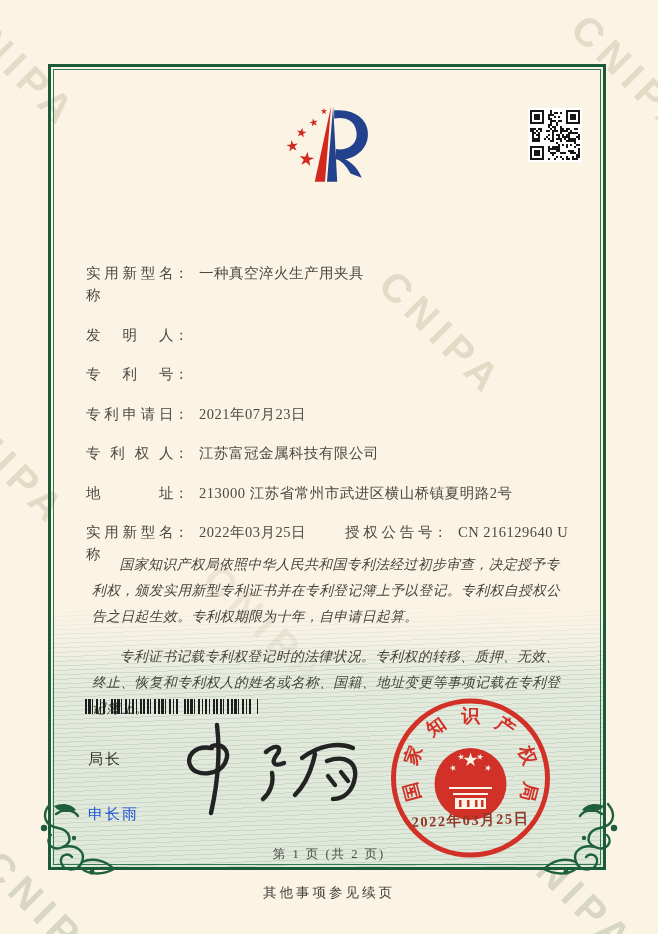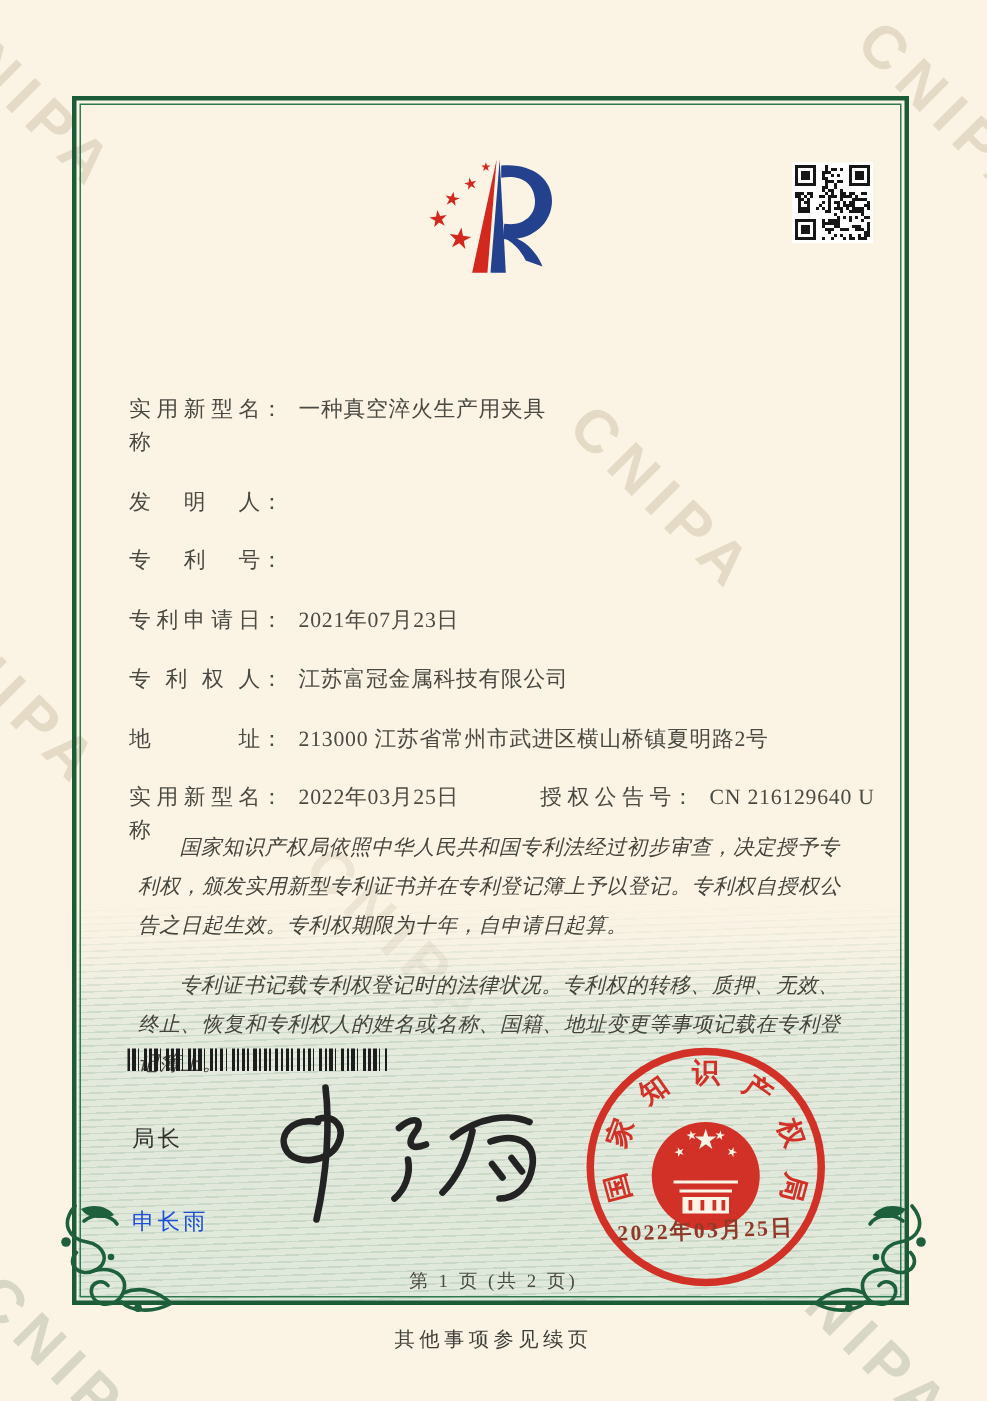--- a/index.html
+++ b/index.html
@@ -51,7 +51,7 @@
   .flabel{ display:inline-block; width:88px; text-align:justify; text-align-last:justify; }
   .fcolon{ margin-right:10px; }
   .fvalue{ white-space:nowrap; }
-  .pair2{ position:absolute; left:274px; top:0; display:flex; }
+  .pair2{ position:absolute; left:259px; top:0; display:flex; }
   .paras{
     position:absolute; left:78px; top:538px; width:506px;
     font-size:13.8px; line-height:26px; font-style:italic; color:#45443c;

